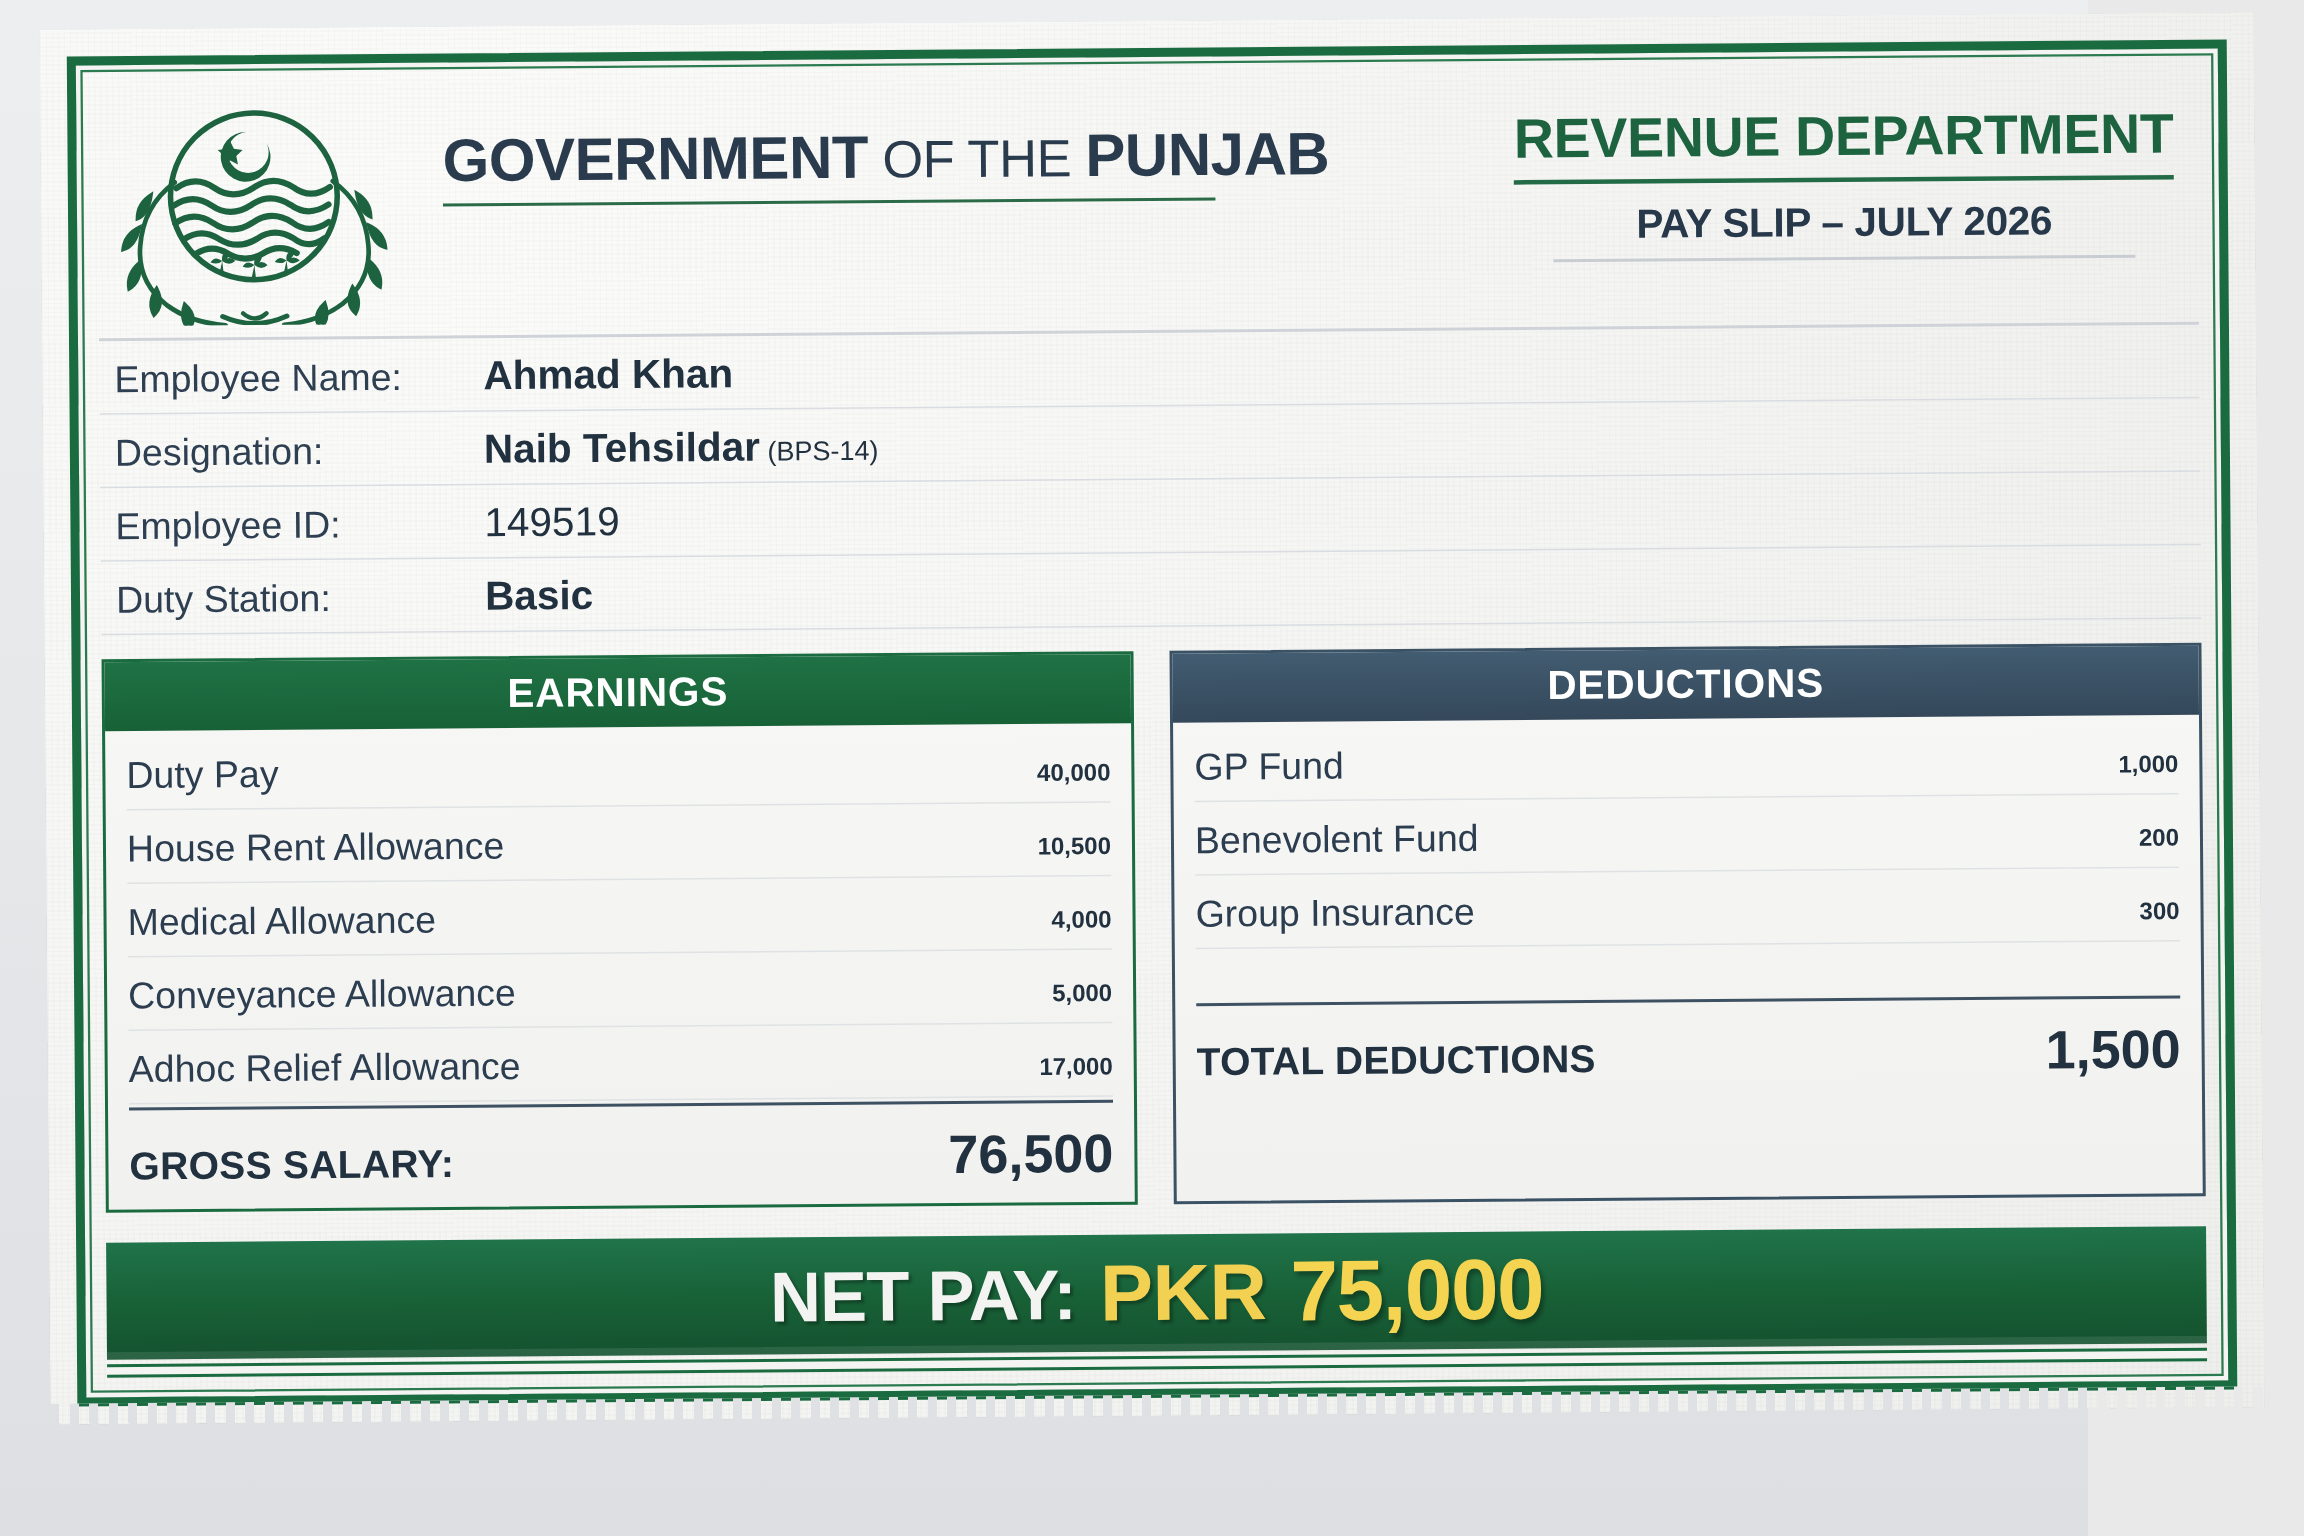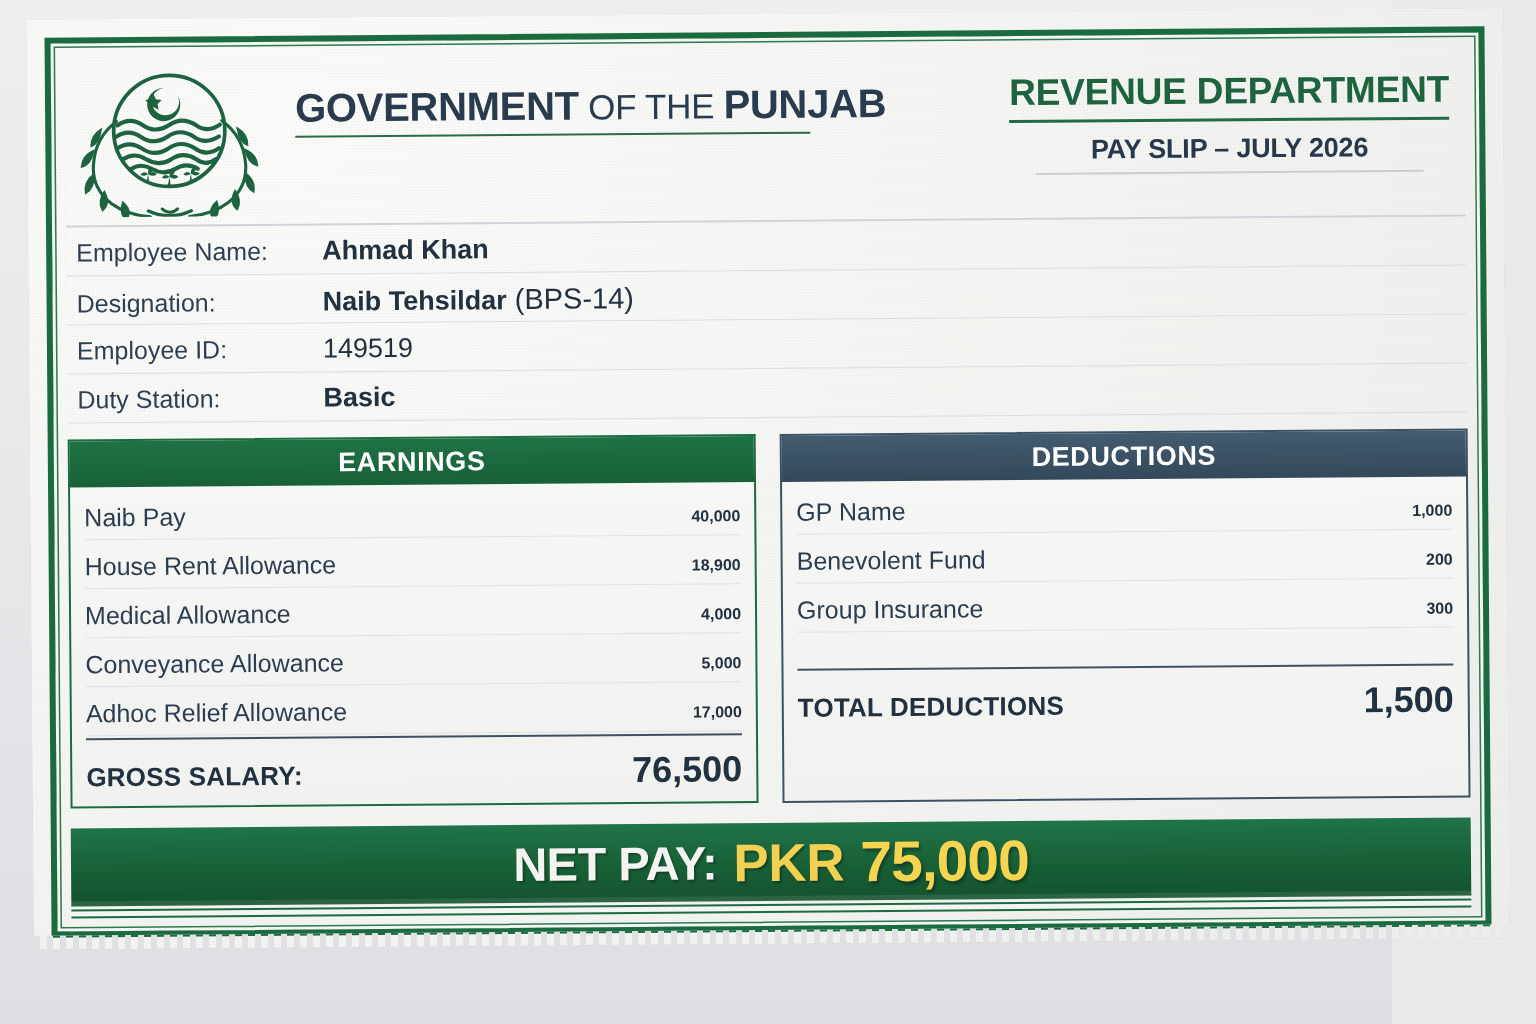--- a/index.html
+++ b/index.html
@@ -167,7 +167,7 @@
     padding-top: 10px;
   }
   .dvalue.bold { font-weight: 700; }
-  .dvalue .sub { font-weight: 400; font-size: 29px; }
+  .dvalue .sub { font-weight: 400; font-size: 18px; }
 
   
   .tables {

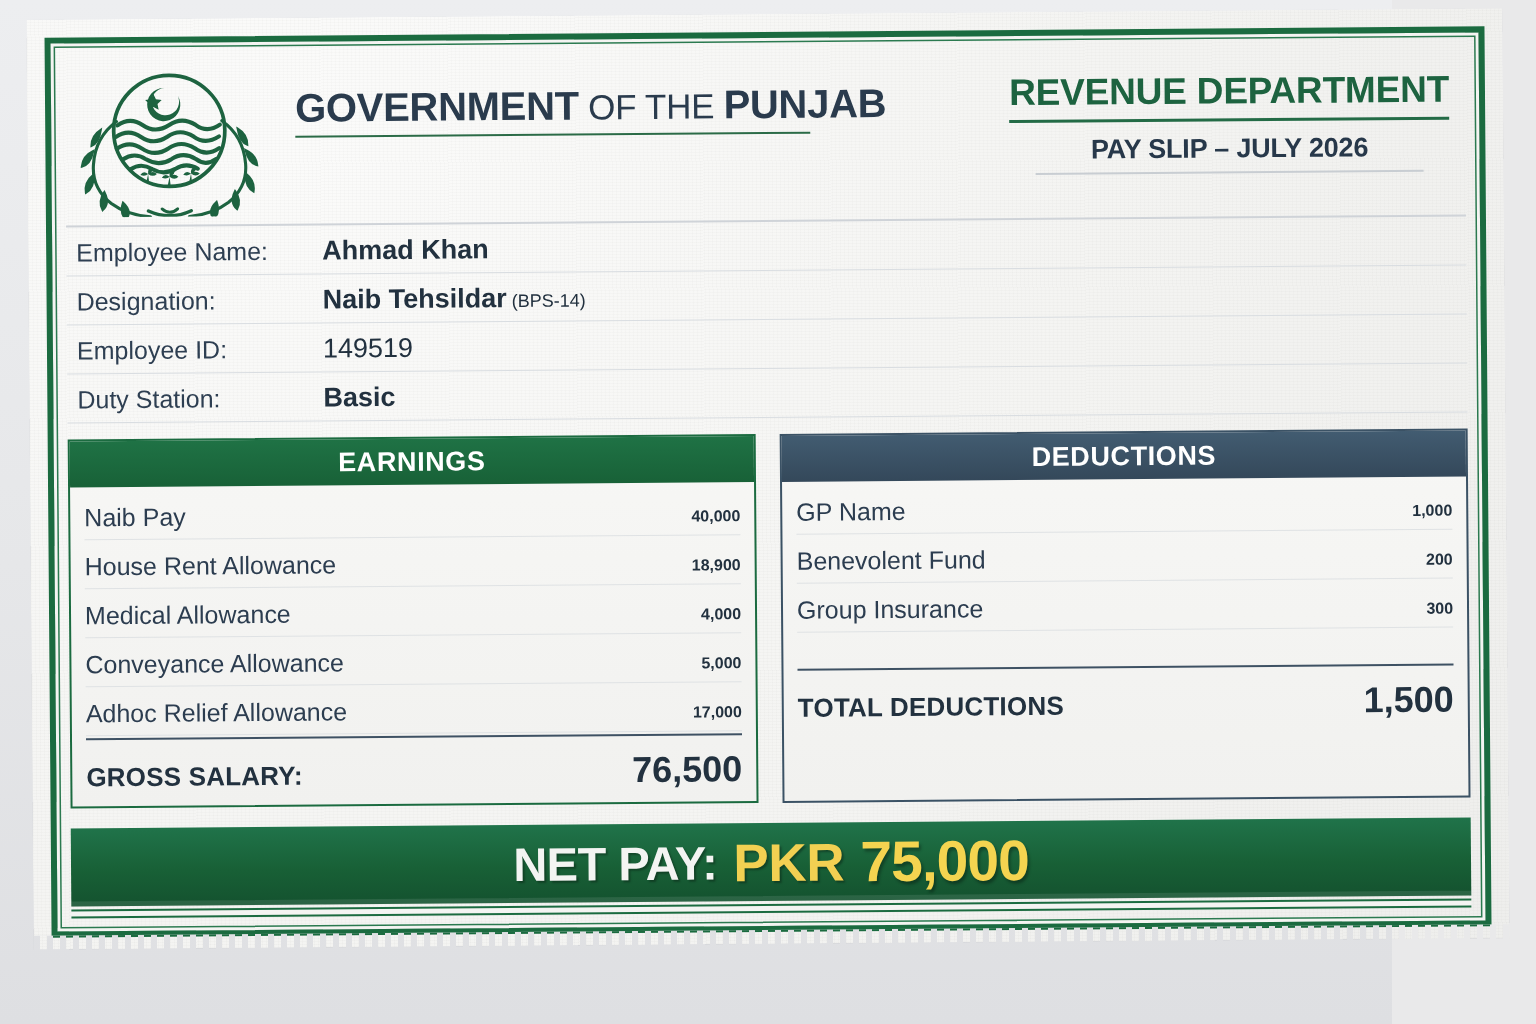--- a/index.html
+++ b/index.html
@@ -379,7 +379,7 @@
           <div class="pbody">
 
             <div class="trow">
-              <span class="tname">Naib Pay</span>
+              <span class="tname">Duty Pay</span>
               <span class="tamt">40,000</span>
             </div>
             <div class="trow">

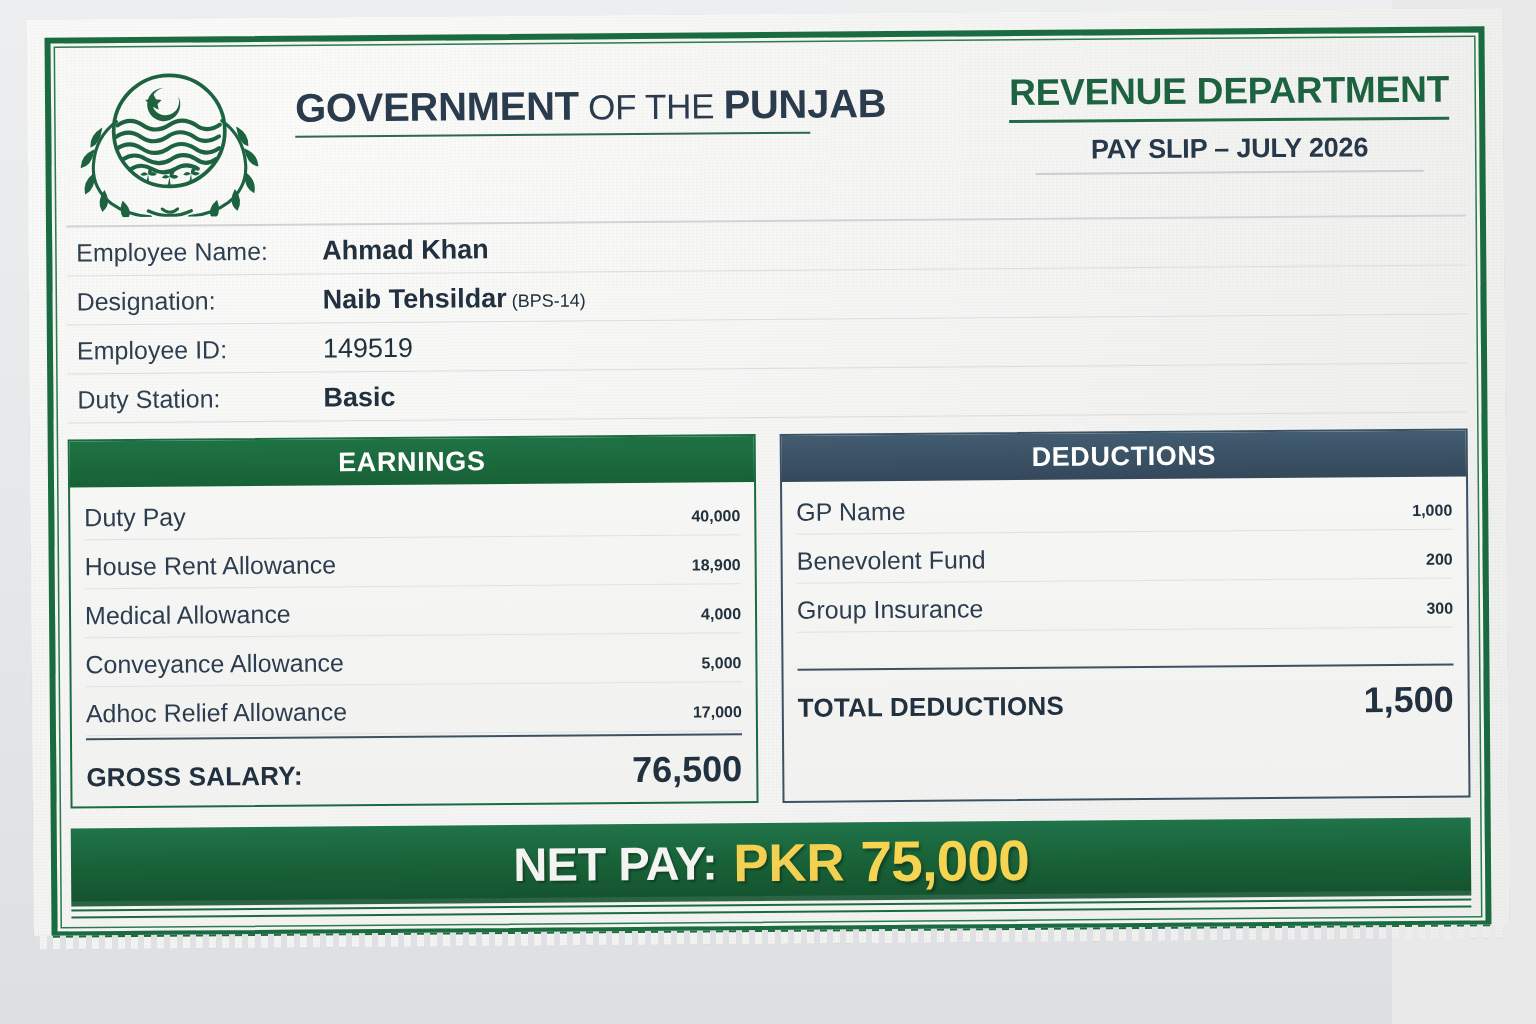--- a/index.html
+++ b/index.html
@@ -411,7 +411,7 @@
           <div class="pbody">
 
             <div class="trow">
-              <span class="tname">GP Name</span>
+              <span class="tname">GP Fund</span>
               <span class="tamt">1,000</span>
             </div>
             <div class="trow">

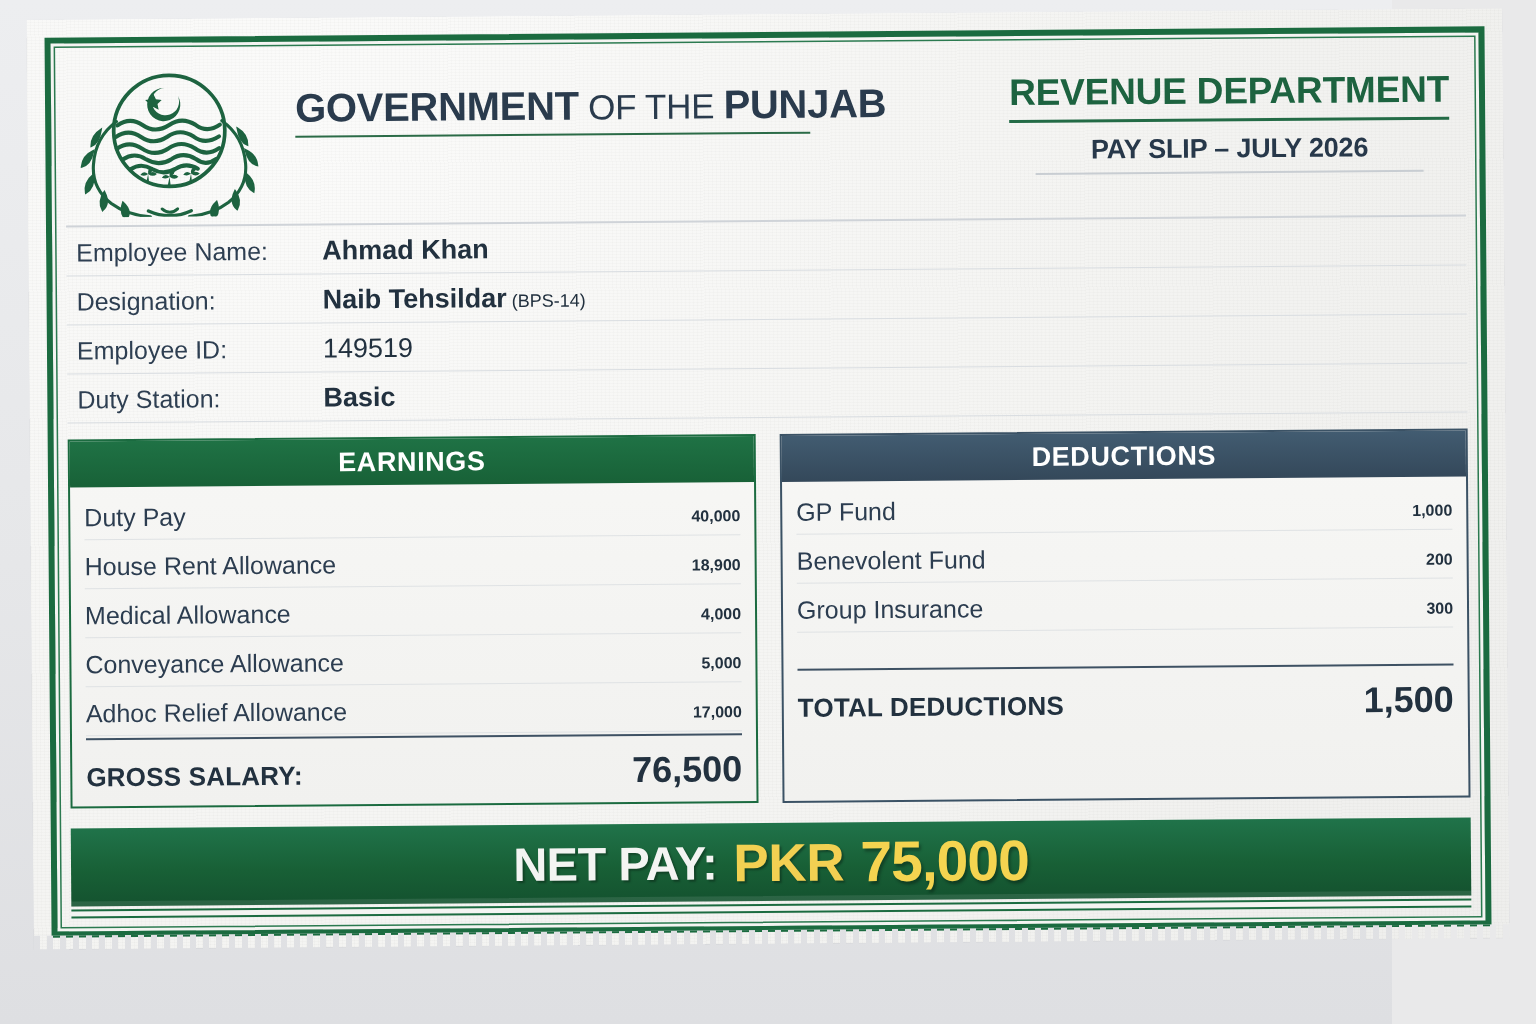--- a/index.html
+++ b/index.html
@@ -384,7 +384,7 @@
             </div>
             <div class="trow">
               <span class="tname">House Rent Allowance</span>
-              <span class="tamt">18,900</span>
+              <span class="tamt">10,500</span>
             </div>
             <div class="trow">
               <span class="tname">Medical Allowance</span>

